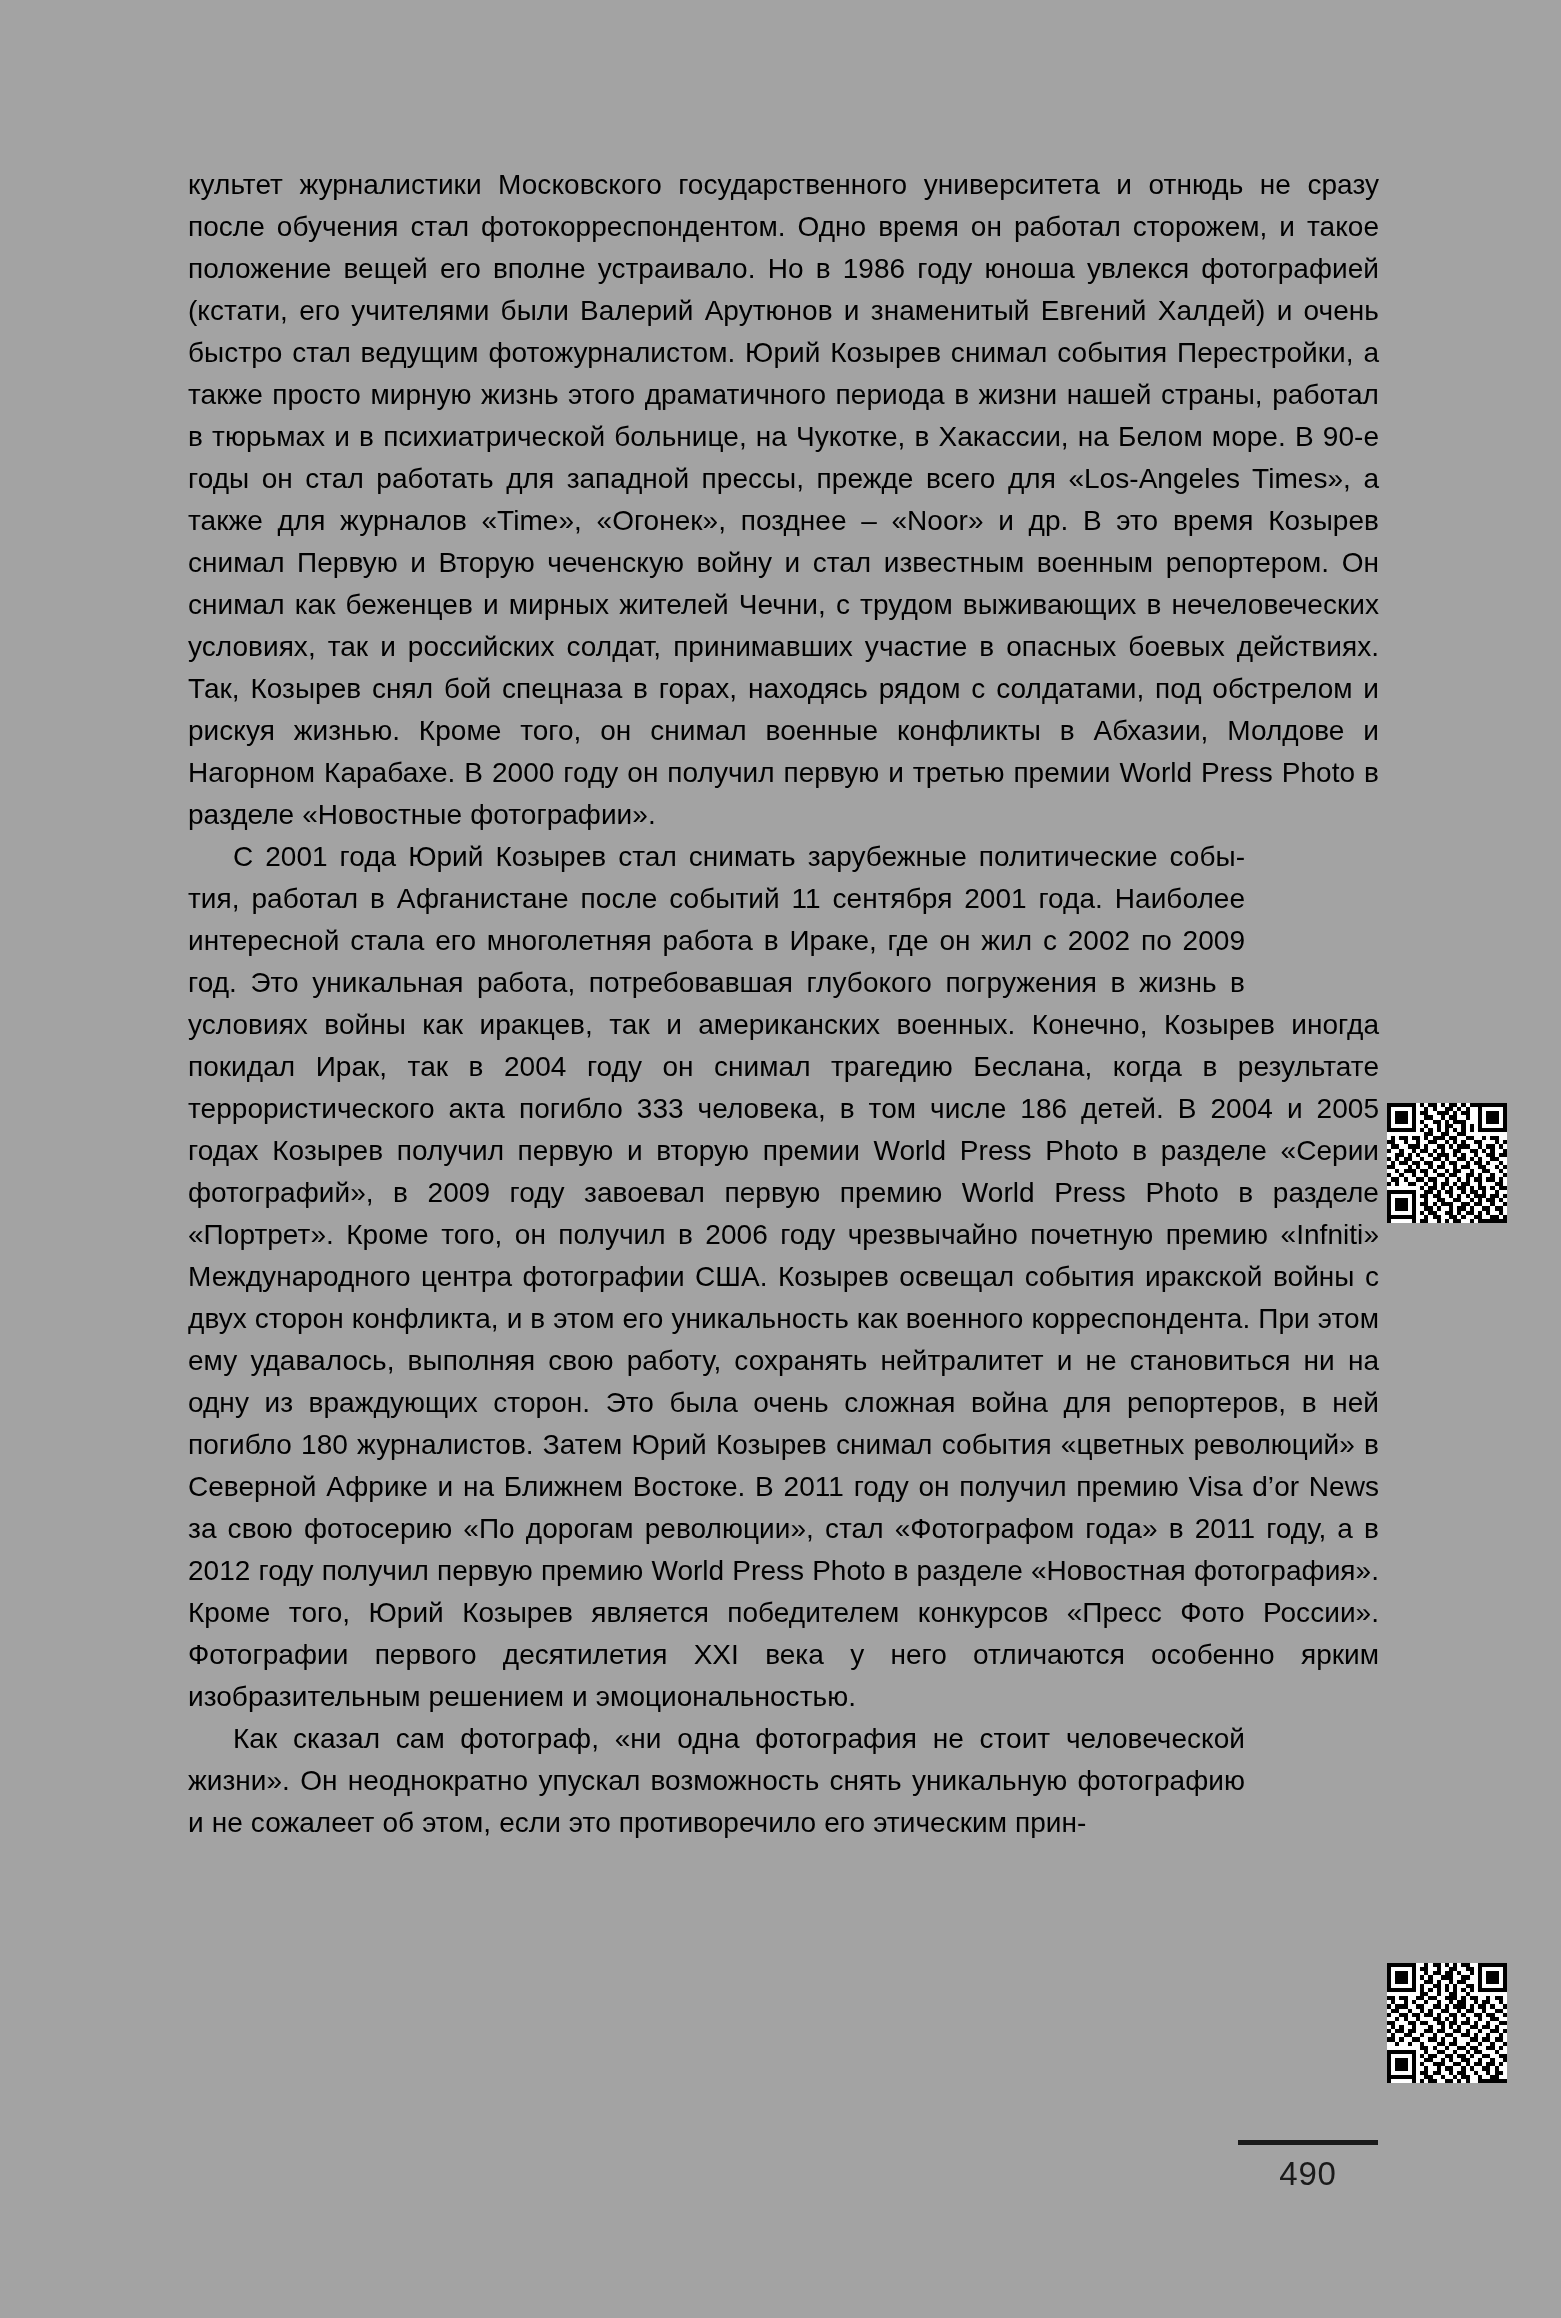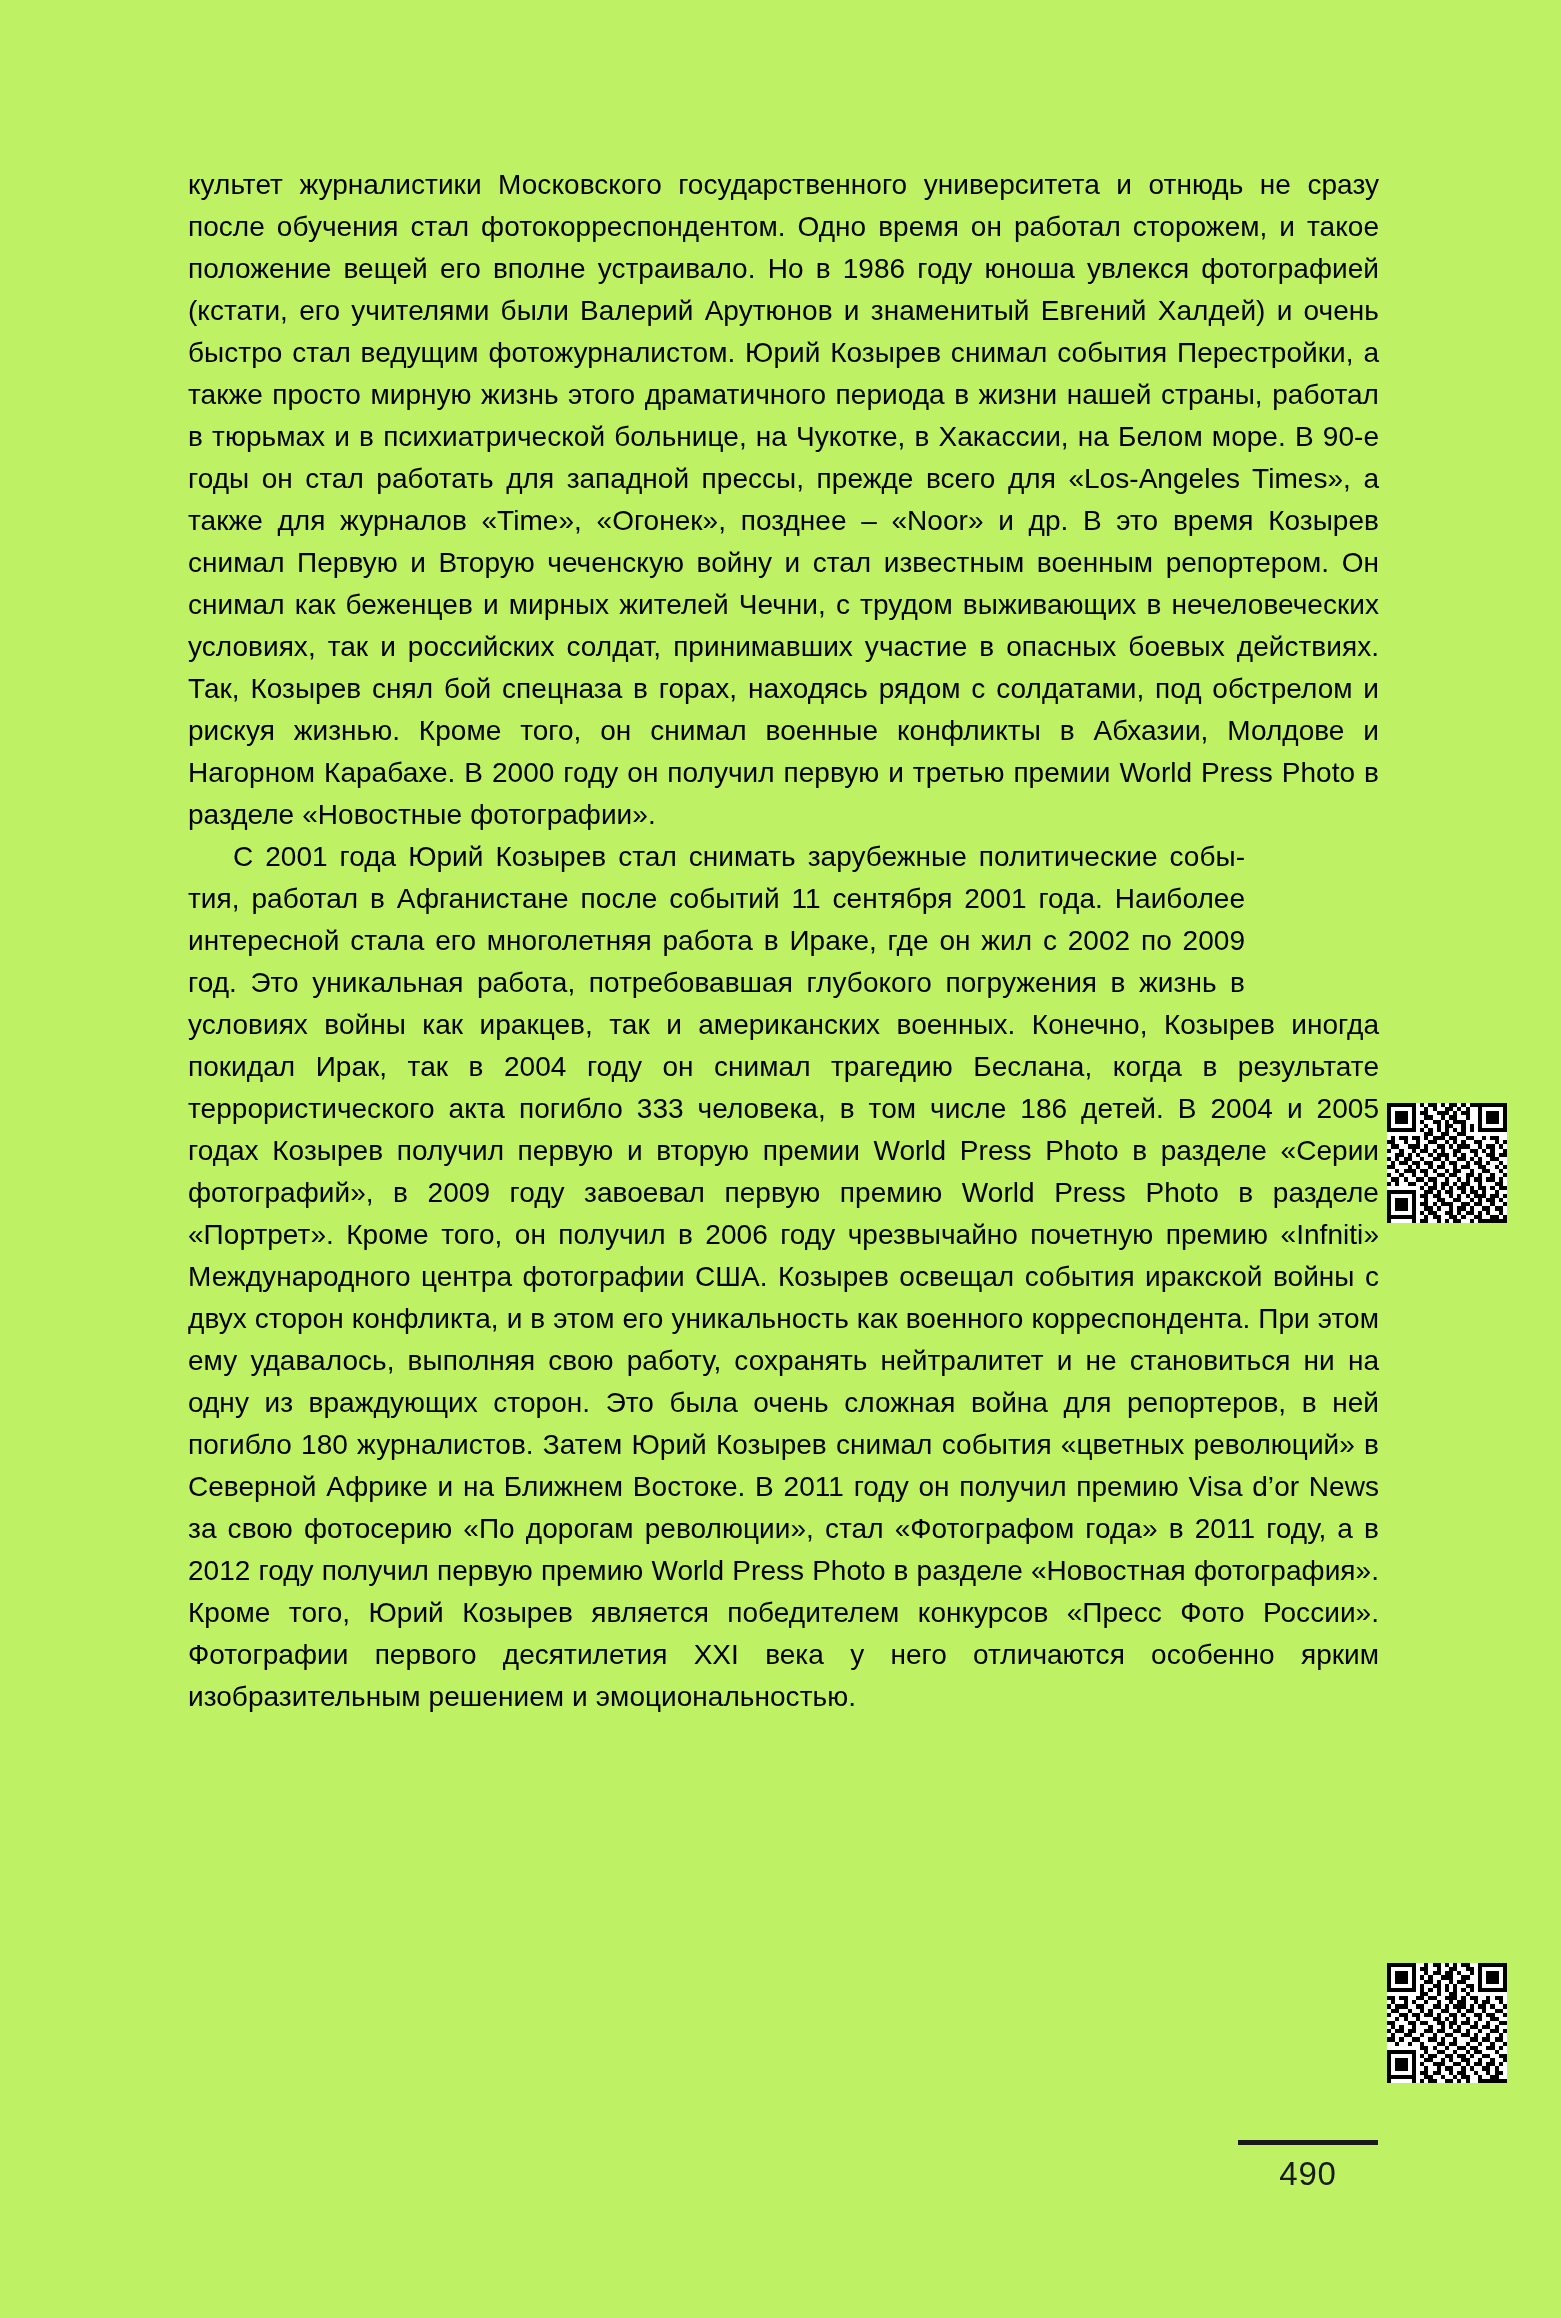--- a/index.html
+++ b/index.html
@@ -20,7 +20,7 @@
   .page {
     position: absolute;
     inset: 0;
-    background: #bef264;
+    background: #a3a3a3;
   }
 
   

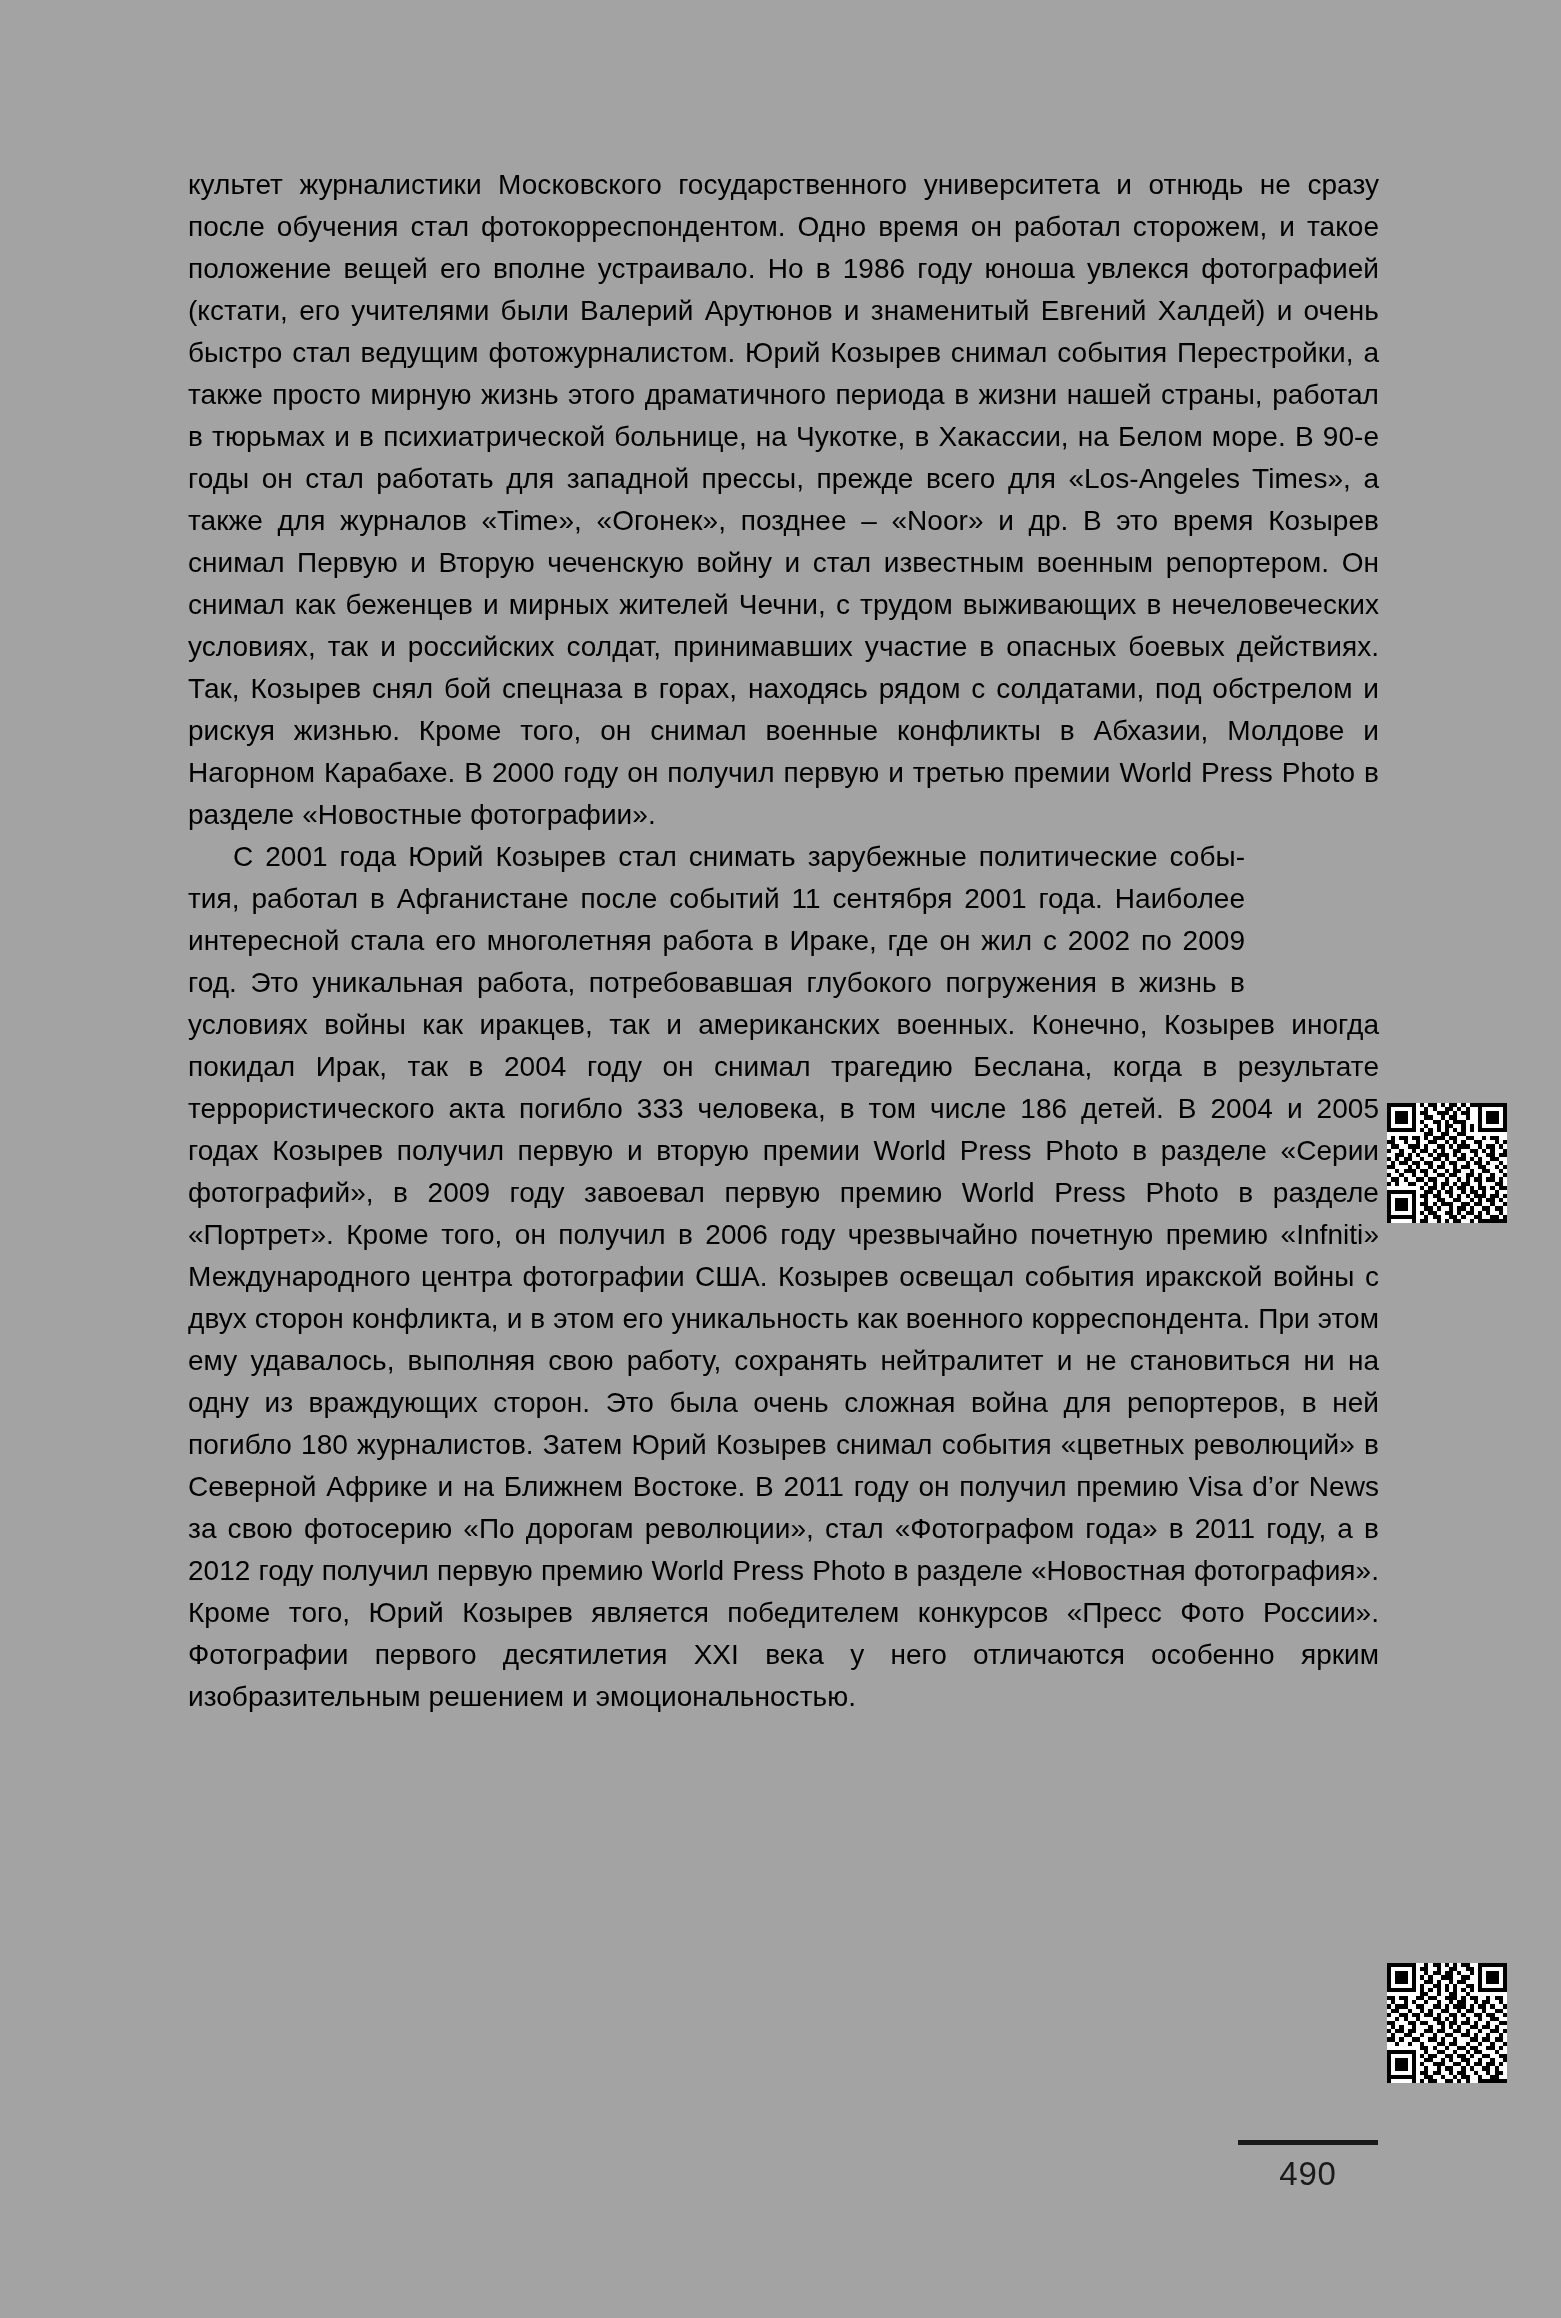--- a/index.html
+++ b/index.html
@@ -102,6 +102,10 @@
       <span>С 2001 года Юрий Козырев стал снимать зарубежные политические собы­тия, работал в Афганистане после событий 11 сентября 2001 года. Наиболее интересной стала его многолетняя работа в Ираке, где он жил с 2002 по 2009 год. Это уникальная работа, потребовавшая глубокого погружения в жизнь в условиях войны как иракцев, так и американских военных.  Конечно, Ко­зырев иногда покидал Ирак, так в 2004 году он снимал трагедию Беслана, когда в результате террористического акта погибло 333 человека, в том чис­ле 186 детей. В 2004 и 2005 годах Козырев получил первую и вторую пре­мии World Press Photo в разделе «Серии фотографий», в 2009 году завоевал первую премию World Press Photo в разделе «Портрет». Кроме того, он по­лучил в 2006 году чрезвычайно почетную премию «Infniti» Международного центра фотографии США. Козырев освещал события иракской войны с двух сторон конфликта, и в этом его уникальность как военного корреспондента. При этом ему удавалось, выполняя свою работу, сохранять нейтралитет и не становиться ни на одну из враждующих сторон. Это была очень сложная вой­на для репортеров, в ней погибло 180 журналистов. Затем Юрий Козырев снимал события «цветных революций» в Северной Африке и на Ближнем Востоке. В 2011 году он получил премию Visa d’or News за свою фотосерию «По дорогам революции», стал «Фотографом года» в 2011 году, а в 2012 году получил первую премию World Press Photo в разделе «Новостная фотогра­фия». Кроме того, Юрий Козырев является победителем конкурсов «Пресс Фото России». Фотографии первого десятилетия XXI века у него отличаются особенно ярким изобразительным решением и эмоциональностью.</span>
     </p>
 
+    <p class="para indent">
+      <span class="qr-shim qr-shim-2"></span>
+      <span>Как сказал сам фотограф, «ни одна фотография не стоит человеческой жизни». Он неоднократно упускал возможность снять уникальную фотогра­фию и не сожалеет об этом, если это противоречило его этическим прин-</span>
+    </p>
 
   </div>
 

